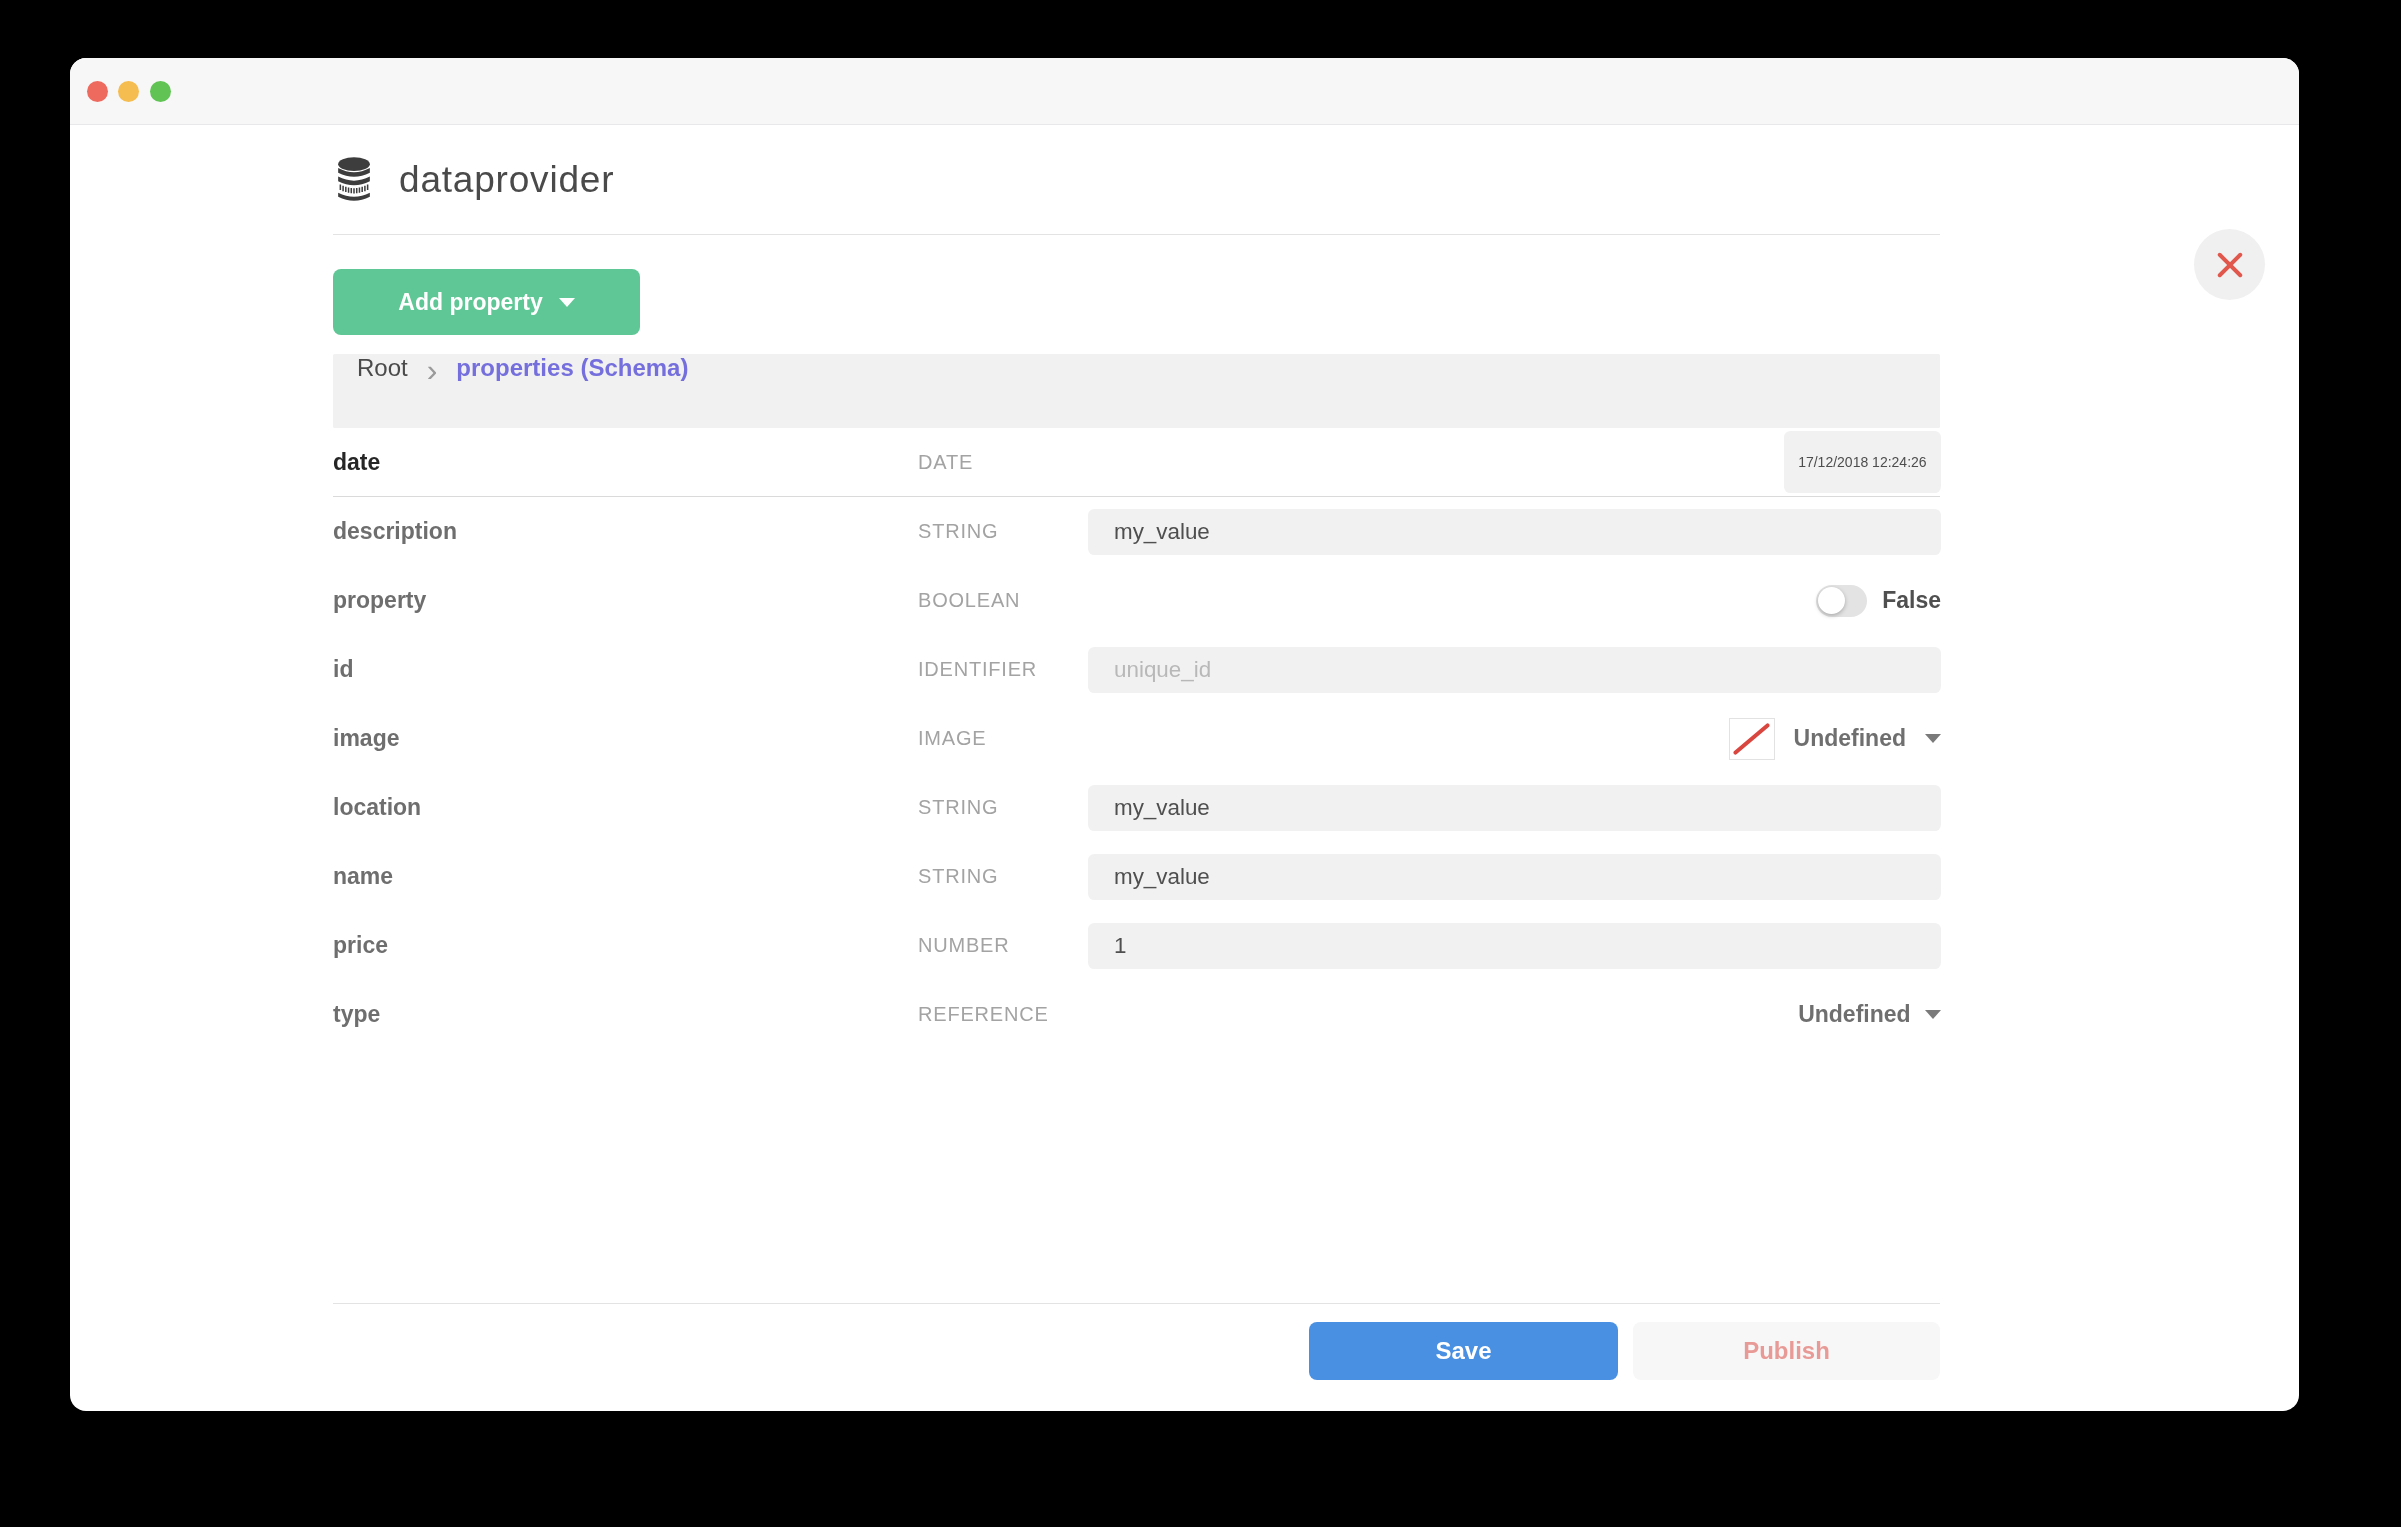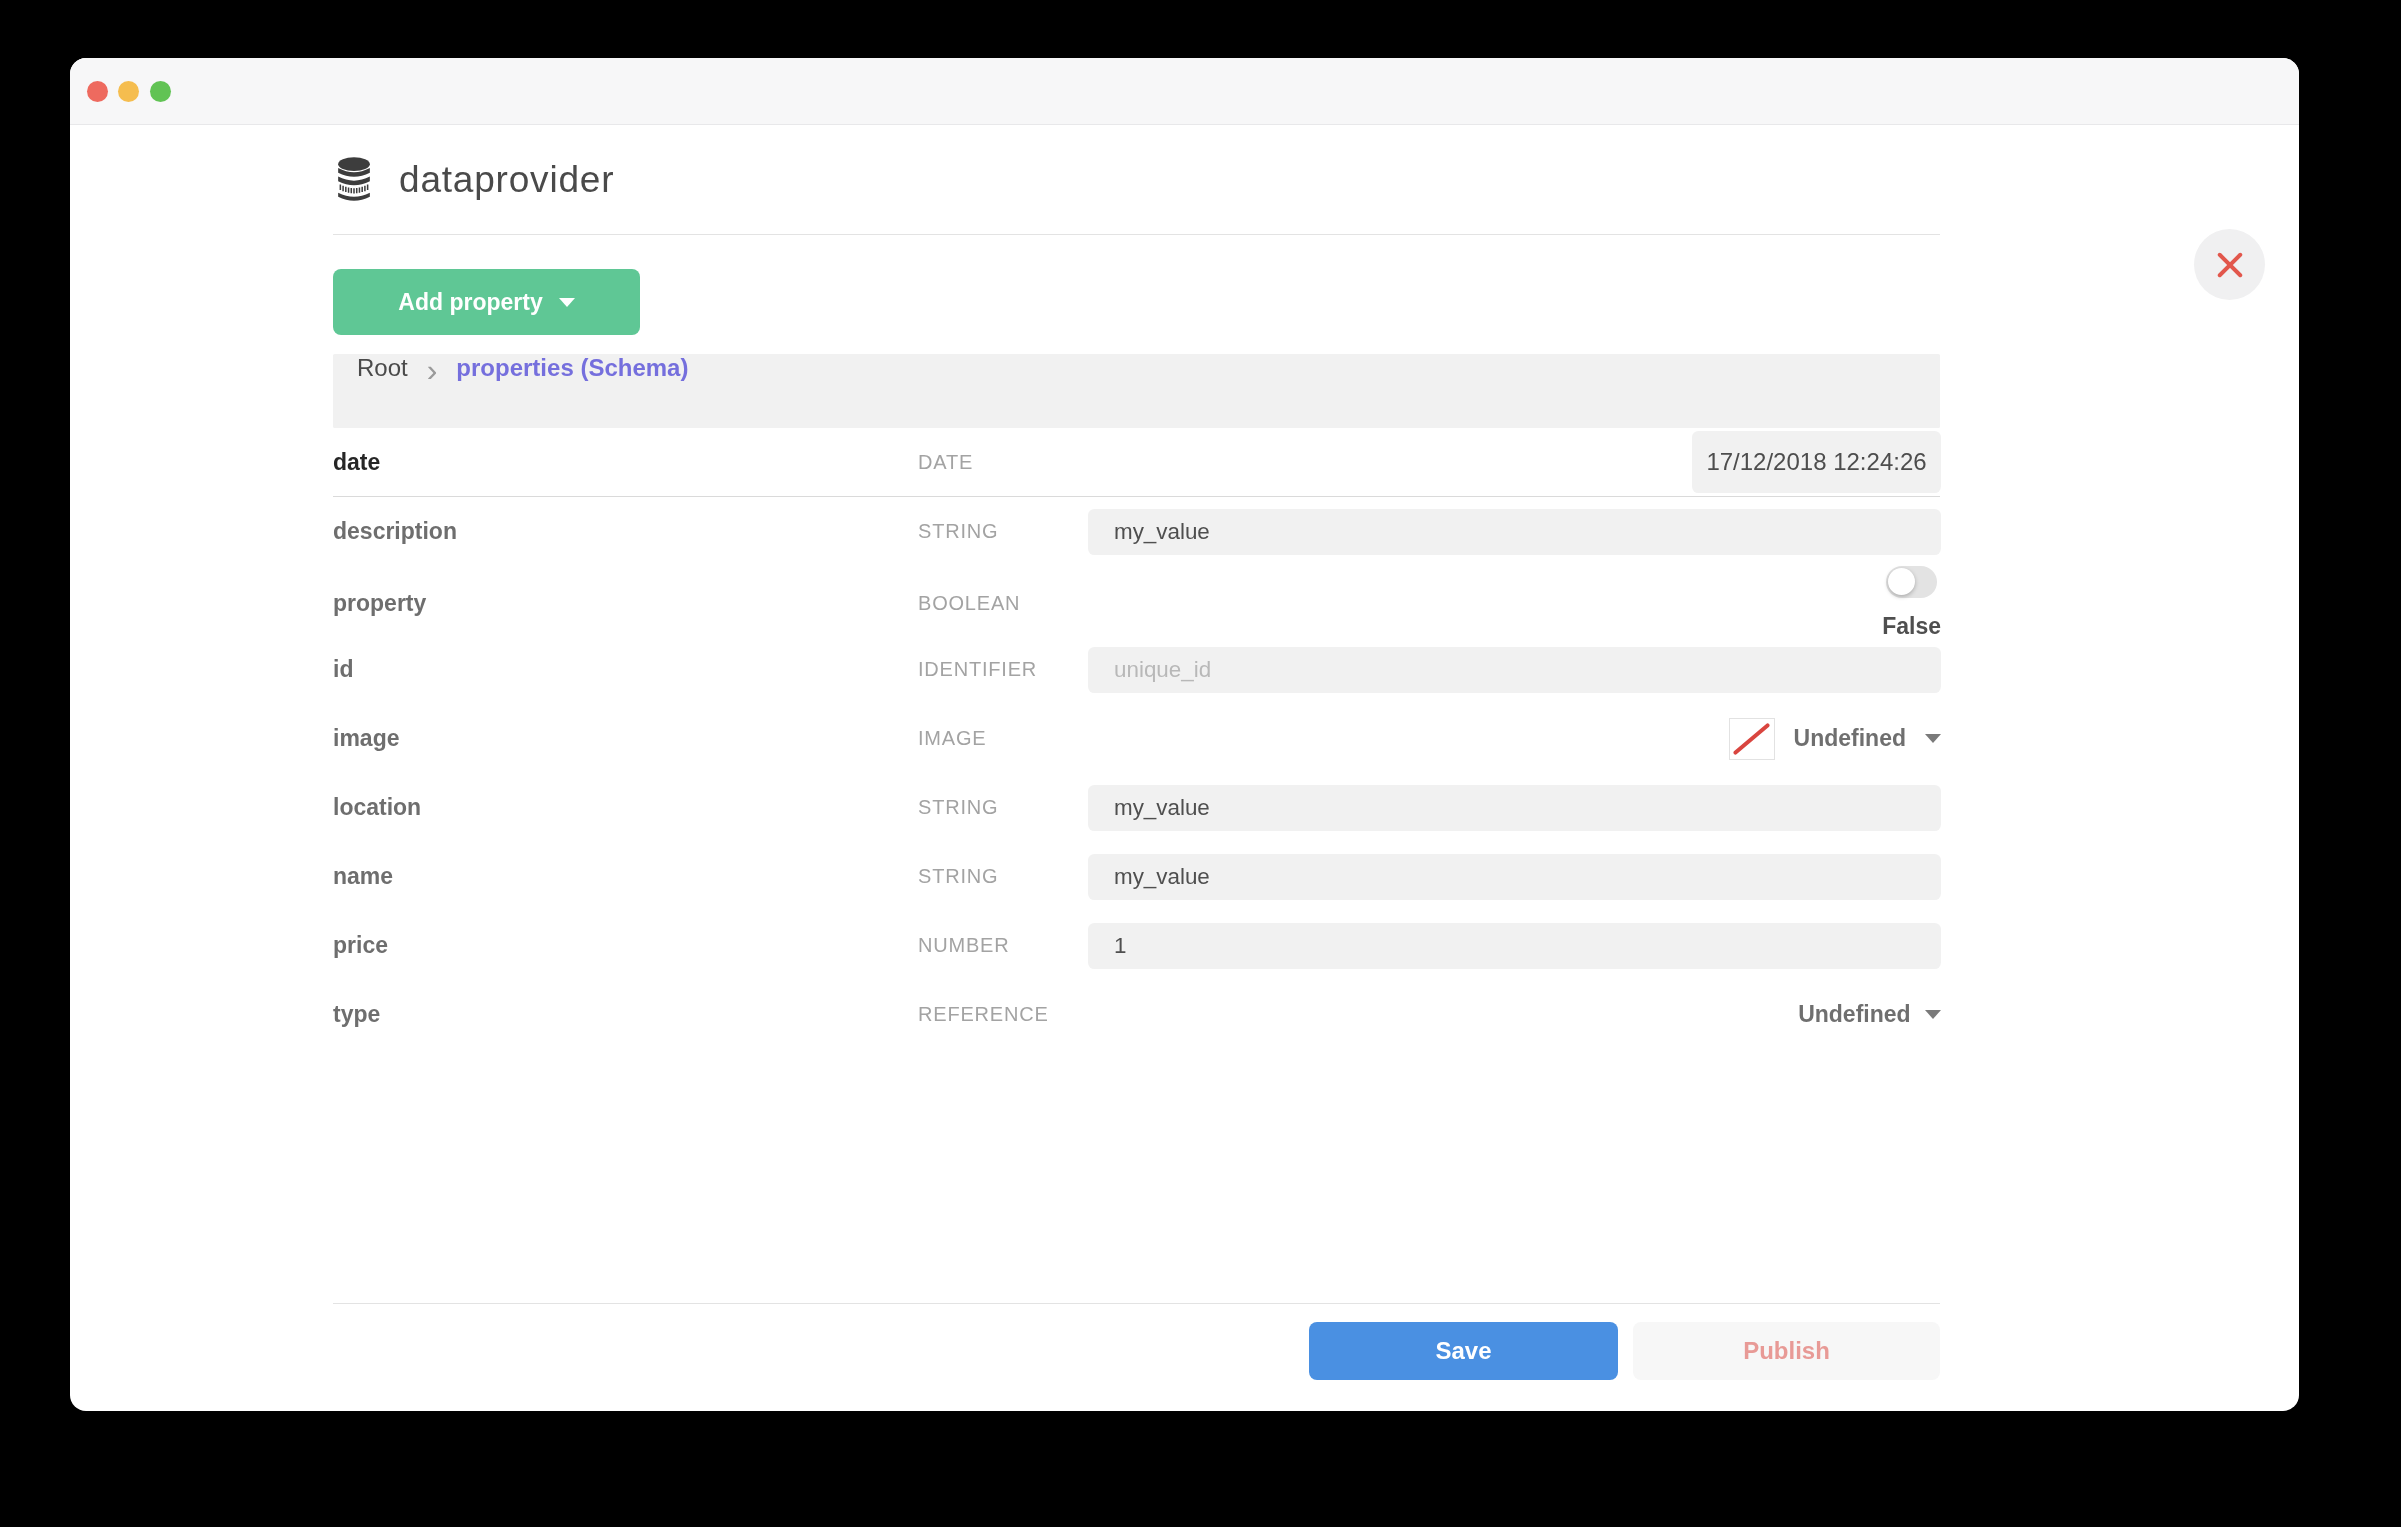--- a/index.html
+++ b/index.html
@@ -77,7 +77,7 @@
   .chip {
     margin-left:auto; height:62px; border-radius:6.4px; background:#f1f1f1;
     display:flex; align-items:center; padding:0 14.4px;
-    font-size:24px; color:#4d4d4d; cursor:pointer;
+    font-size:14px; color:#4d4d4d; cursor:pointer;
   }
   .input {
     flex:1; height:46px; border:none; border-radius:6.4px; background:#f1f1f1;

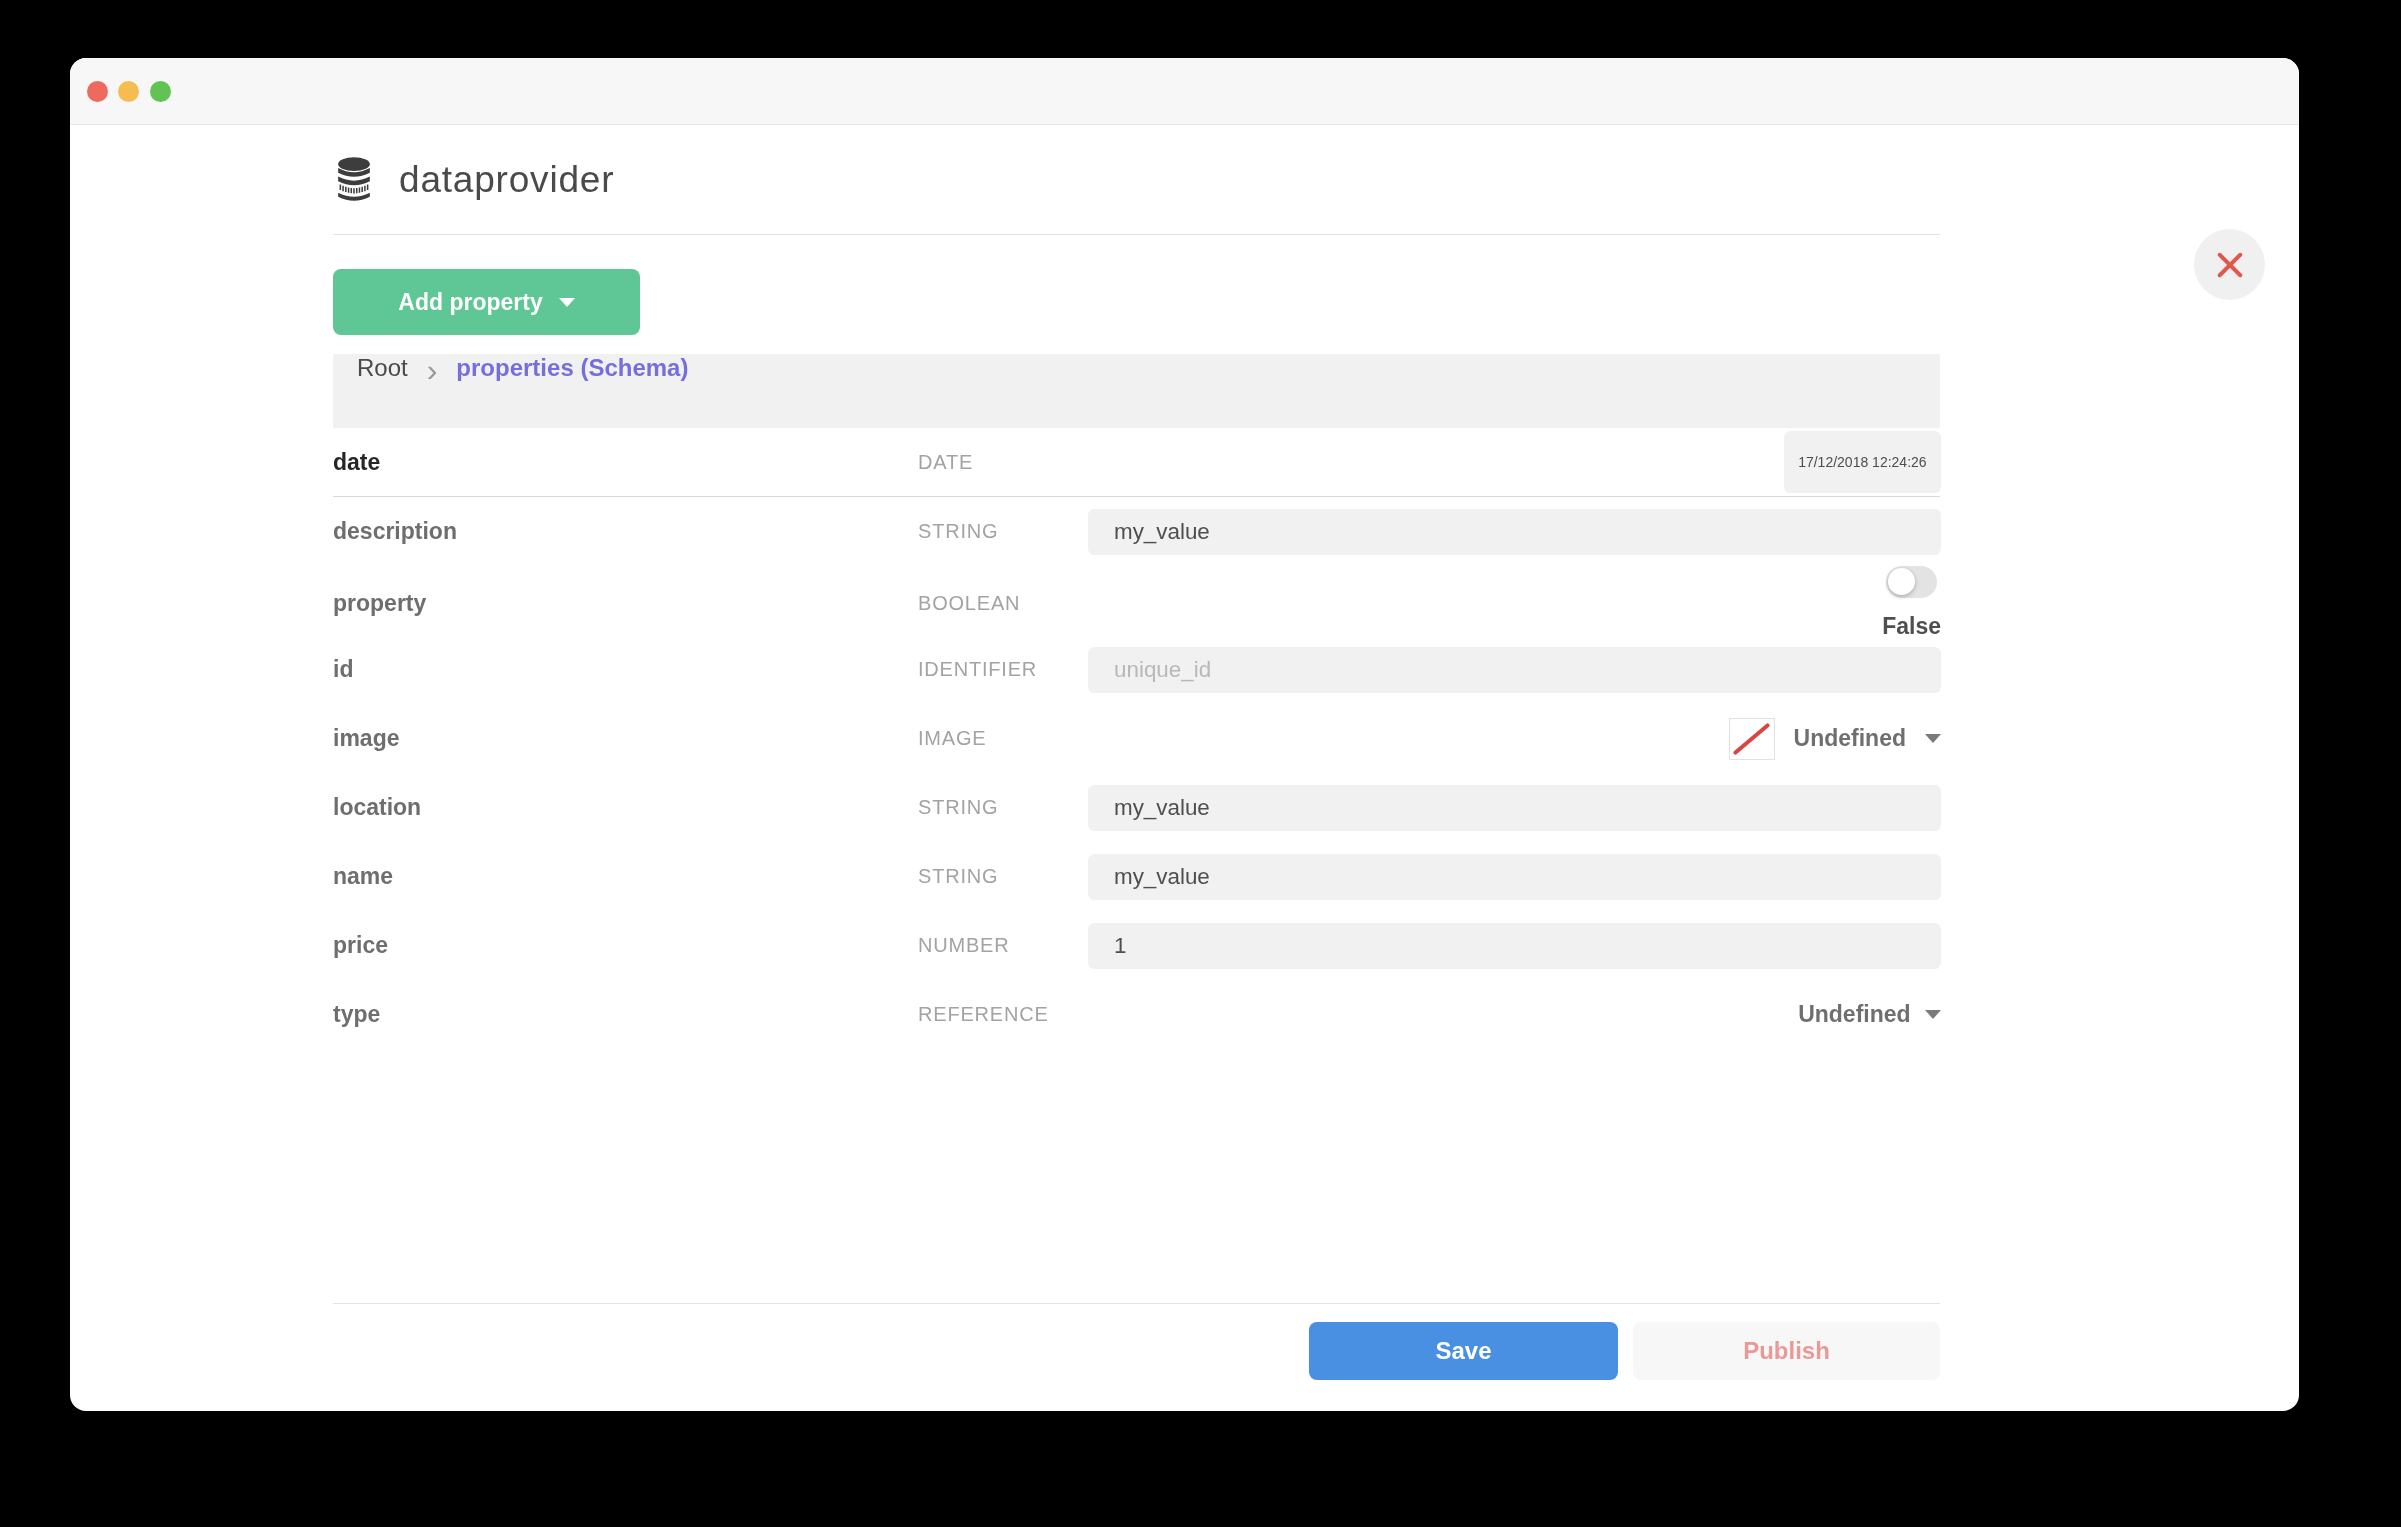--- a/index.html
+++ b/index.html
@@ -85,7 +85,7 @@
     font-size:22.4px; color:#4f4f4f;
   }
   .input::placeholder { color:#b8b8b8; }
-  .toggle-group { margin-left:auto; display:flex; align-items:center; gap:15px;flex-direction:column; }
+  .toggle-group { margin-left:auto; display:flex; align-items:center; gap:15px; }
   .toggle {
     width:51px; height:32px; border-radius:16px; background:#e3e3e3;
     position:relative; cursor:pointer;

